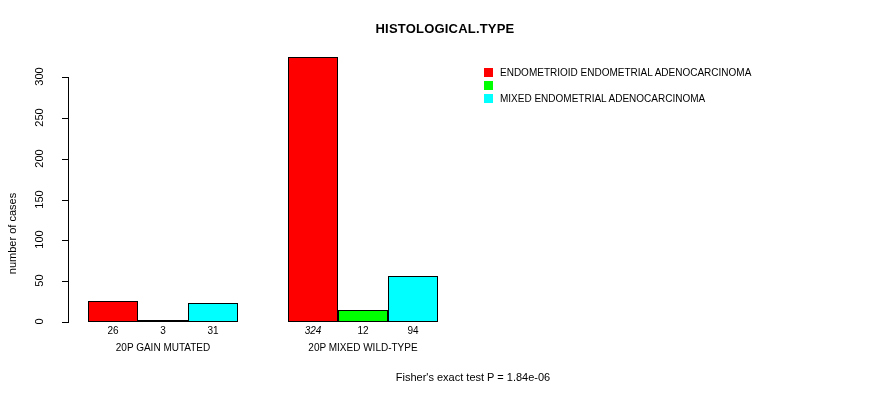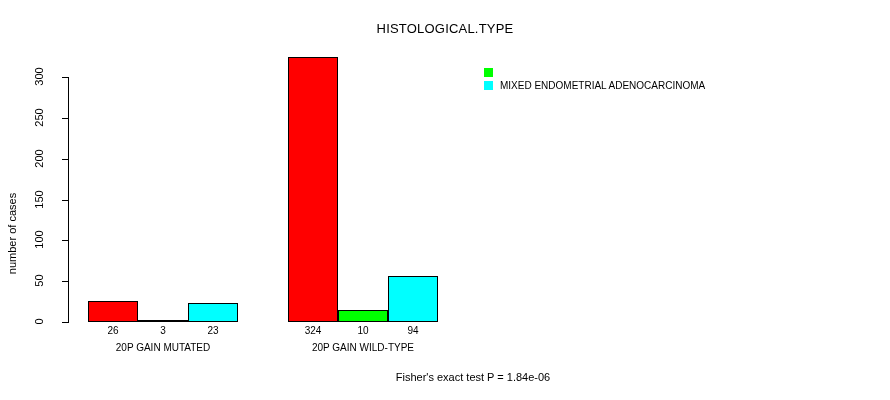--- a/index.html
+++ b/index.html
@@ -28,7 +28,7 @@
     width: 890px;
     text-align: center;
     font-size: 13px;
-    font-weight: normal;
+    font-weight: bold;
     letter-spacing: 0.2px;
   }
   

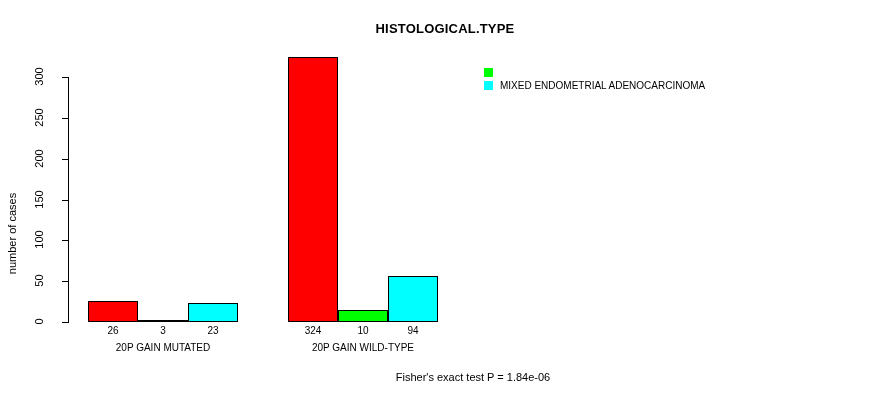--- a/index.html
+++ b/index.html
@@ -159,6 +159,10 @@
 
   <div class="legend" id="legend">
       <div class="legend-row">
+        <div class="legend-swatch" style="background: rgb(255, 0, 0);"></div>
+        <div class="legend-text">ENDOMETRIOID ENDOMETRIAL ADENOCARCINOMA</div>
+      </div>
+      <div class="legend-row">
         <div class="legend-swatch" style="background: rgb(0, 255, 0);"></div>
       </div>
       <div class="legend-row">

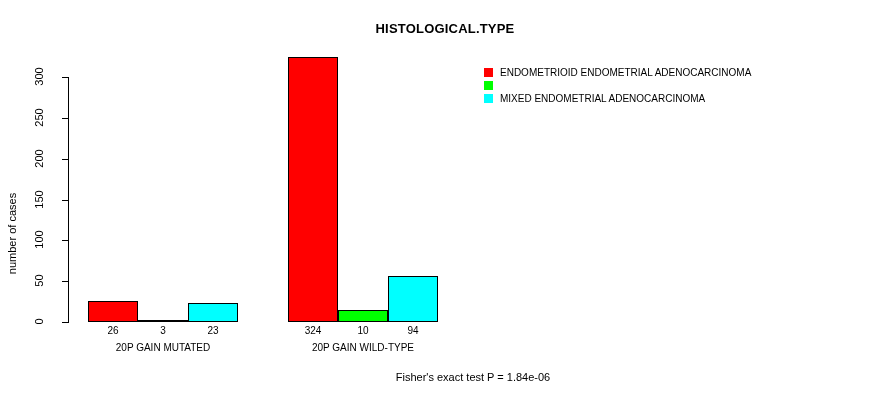--- a/index.html
+++ b/index.html
@@ -146,7 +146,7 @@
       <div class="bar" style="left: 138px; width: 50px; height: 2.45px; top: 319.55px; background: rgb(0, 255, 0);"></div>
       <div class="barval" style="left: 138px; width: 50px;">3</div>
       <div class="bar" style="left: 188px; width: 50px; height: 18.7833px; top: 303.217px; background: rgb(0, 255, 255);"></div>
-      <div class="barval" style="left: 188px; width: 50px;">23</div>
+      <div class="barval" style="left: 188px; width: 50px;">31</div>
       <div class="grouplab" style="left: 48px; width: 230px;">20P GAIN MUTATED</div>
       <div class="bar" style="left: 288px; width: 50px; height: 264.6px; top: 57.4px; background: rgb(255, 0, 0);"></div>
       <div class="barval" style="left: 288px; width: 50px;">324</div>

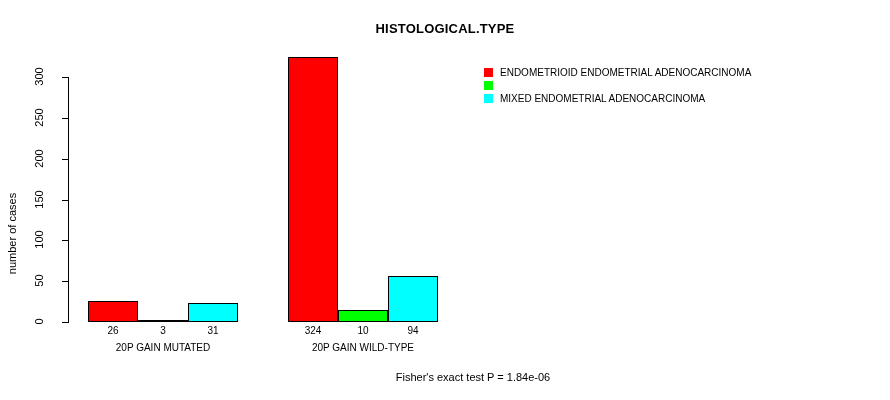--- a/index.html
+++ b/index.html
@@ -149,7 +149,7 @@
       <div class="barval" style="left: 188px; width: 50px;">31</div>
       <div class="grouplab" style="left: 48px; width: 230px;">20P GAIN MUTATED</div>
       <div class="bar" style="left: 288px; width: 50px; height: 264.6px; top: 57.4px; background: rgb(255, 0, 0);"></div>
-      <div class="barval" style="left: 288px; width: 50px;">324</div>
+      <div class="barval" style="left: 288px; width: 50px; font-style: italic;">324</div>
       <div class="bar" style="left: 338px; width: 50px; height: 12.25px; top: 309.75px; background: rgb(0, 255, 0);"></div>
       <div class="barval" style="left: 338px; width: 50px;">10</div>
       <div class="bar" style="left: 388px; width: 50px; height: 45.7333px; top: 276.267px; background: rgb(0, 255, 255);"></div>

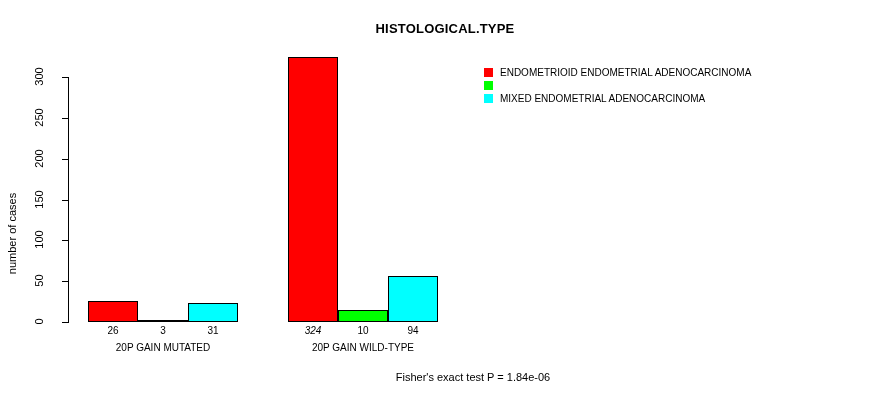--- a/index.html
+++ b/index.html
@@ -151,7 +151,7 @@
       <div class="bar" style="left: 288px; width: 50px; height: 264.6px; top: 57.4px; background: rgb(255, 0, 0);"></div>
       <div class="barval" style="left: 288px; width: 50px; font-style: italic;">324</div>
       <div class="bar" style="left: 338px; width: 50px; height: 12.25px; top: 309.75px; background: rgb(0, 255, 0);"></div>
-      <div class="barval" style="left: 338px; width: 50px;">10</div>
+      <div class="barval" style="left: 338px; width: 50px;">12</div>
       <div class="bar" style="left: 388px; width: 50px; height: 45.7333px; top: 276.267px; background: rgb(0, 255, 255);"></div>
       <div class="barval" style="left: 388px; width: 50px;">94</div>
       <div class="grouplab" style="left: 248px; width: 230px;">20P GAIN WILD-TYPE</div>

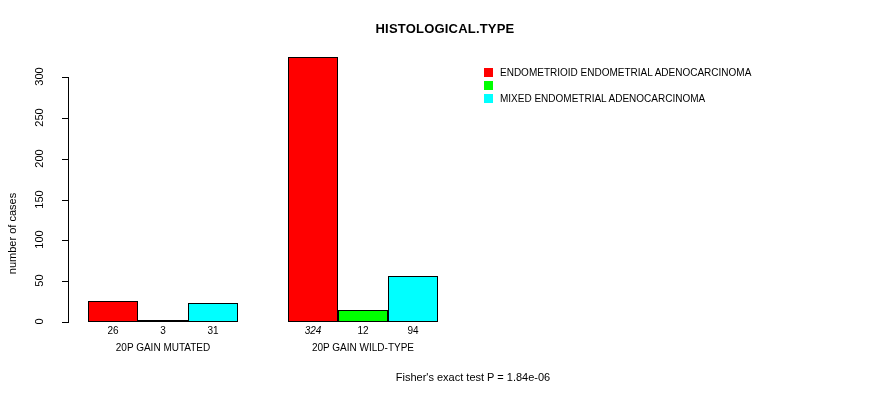--- a/index.html
+++ b/index.html
@@ -154,7 +154,7 @@
       <div class="barval" style="left: 338px; width: 50px;">12</div>
       <div class="bar" style="left: 388px; width: 50px; height: 45.7333px; top: 276.267px; background: rgb(0, 255, 255);"></div>
       <div class="barval" style="left: 388px; width: 50px;">94</div>
-      <div class="grouplab" style="left: 248px; width: 230px;">20P GAIN WILD-TYPE</div>
+      <div class="grouplab" style="left: 248px; width: 230px;">20P MIXED WILD-TYPE</div>
     </div>
 
   <div class="legend" id="legend">

